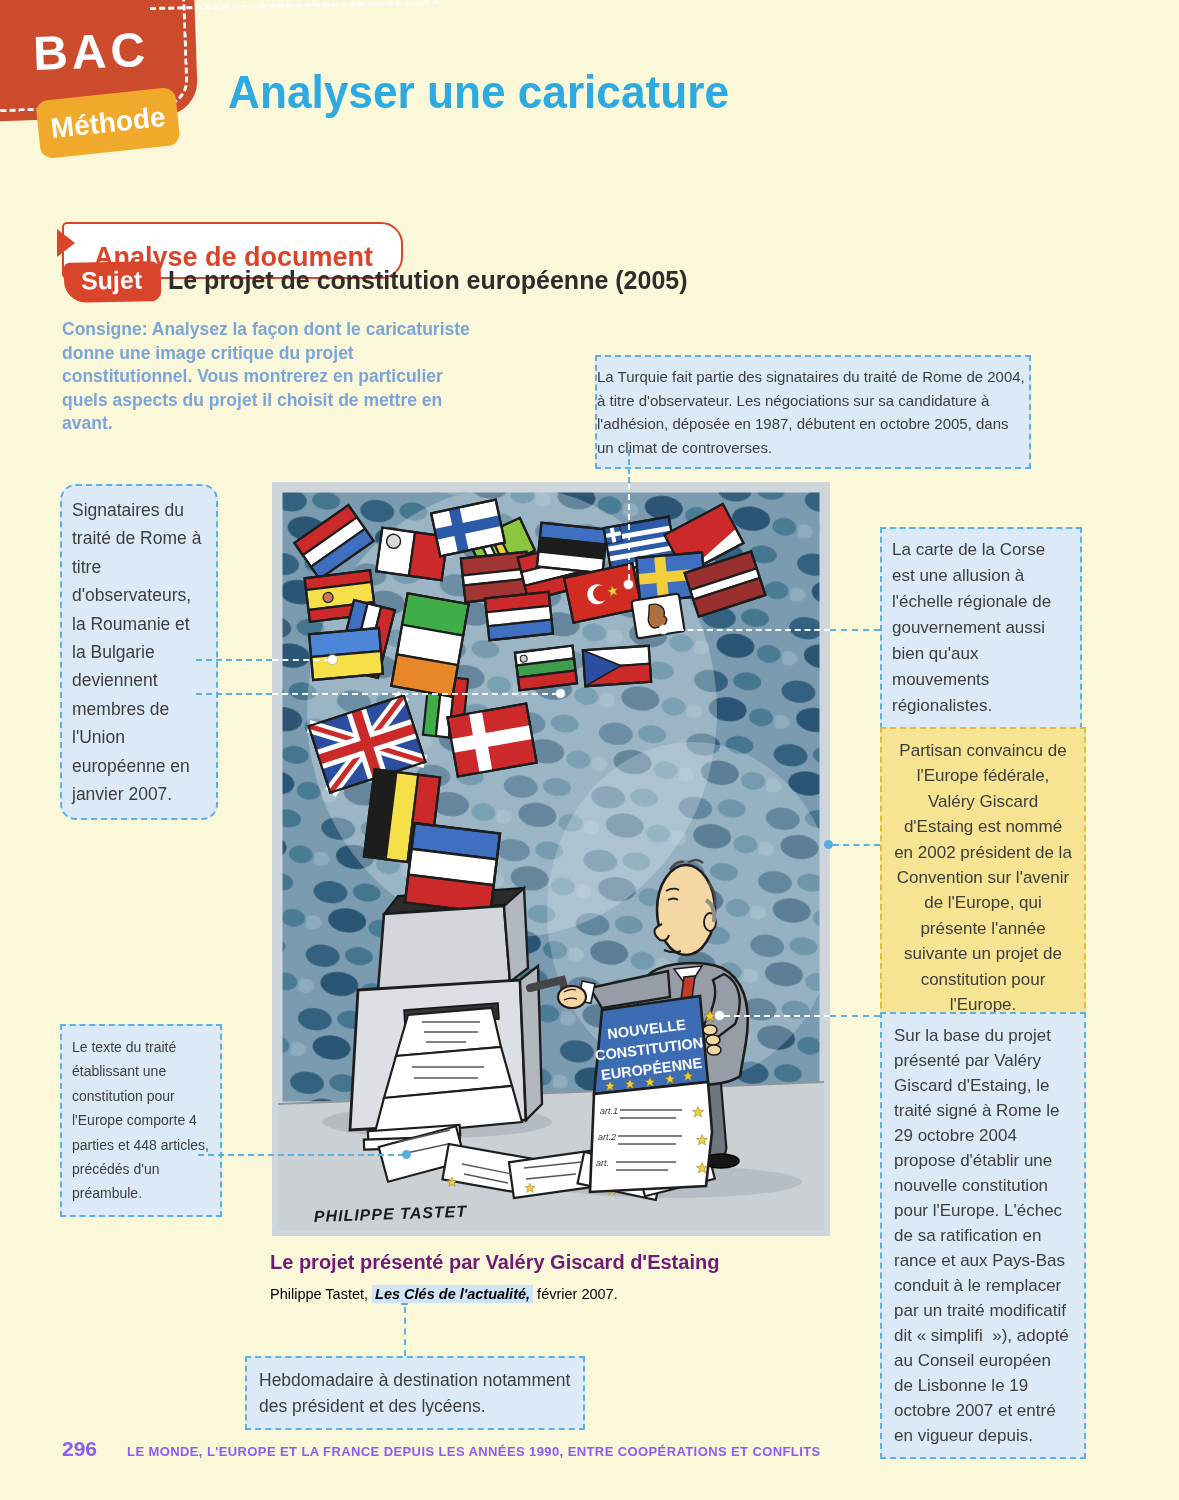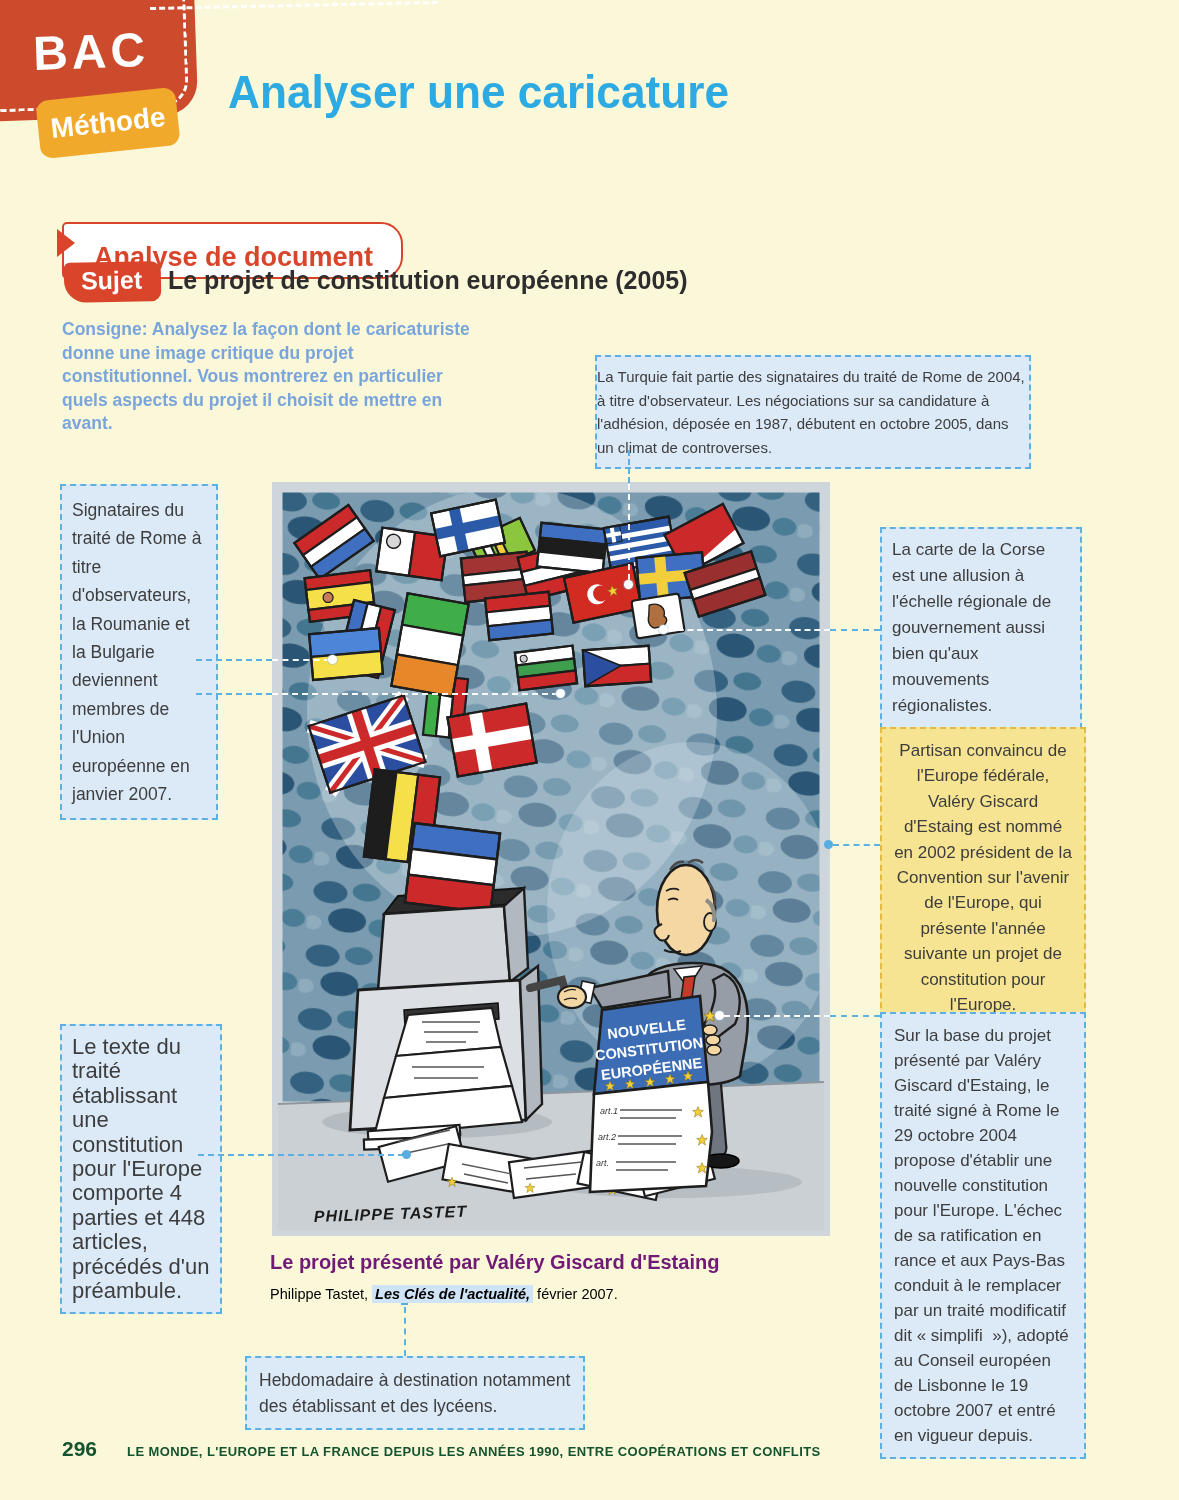--- a/index.html
+++ b/index.html
@@ -37,7 +37,7 @@
            white-space:pre-wrap;}
   .callout.yellow{background:#f6e492;border-color:#e3bb41;}
   .co-turquie{left:595px;top:355px;width:432px;padding:8px 0;font-size:15px;line-height:23.5px;}
-  .co-signataires{left:60px;top:484px;width:134px;padding:10px 10px;font-size:17.5px;line-height:28.4px;}
+  .co-signataires{left:60px;top:484px;width:134px;padding:10px 10px;font-size:17.5px;line-height:28.4px;border-radius:16px;}
   .co-corse{left:880px;top:527px;width:178px;padding:8px 10px;font-size:17px;line-height:26px;}
   .co-giscard{left:880px;top:727px;width:178px;padding:9px 12px;font-size:17px;line-height:25.4px;text-align:center;}
   .co-texte{left:60px;top:1024px;width:138px;padding:9px 10px;font-size:22px;line-height:24.4px;}

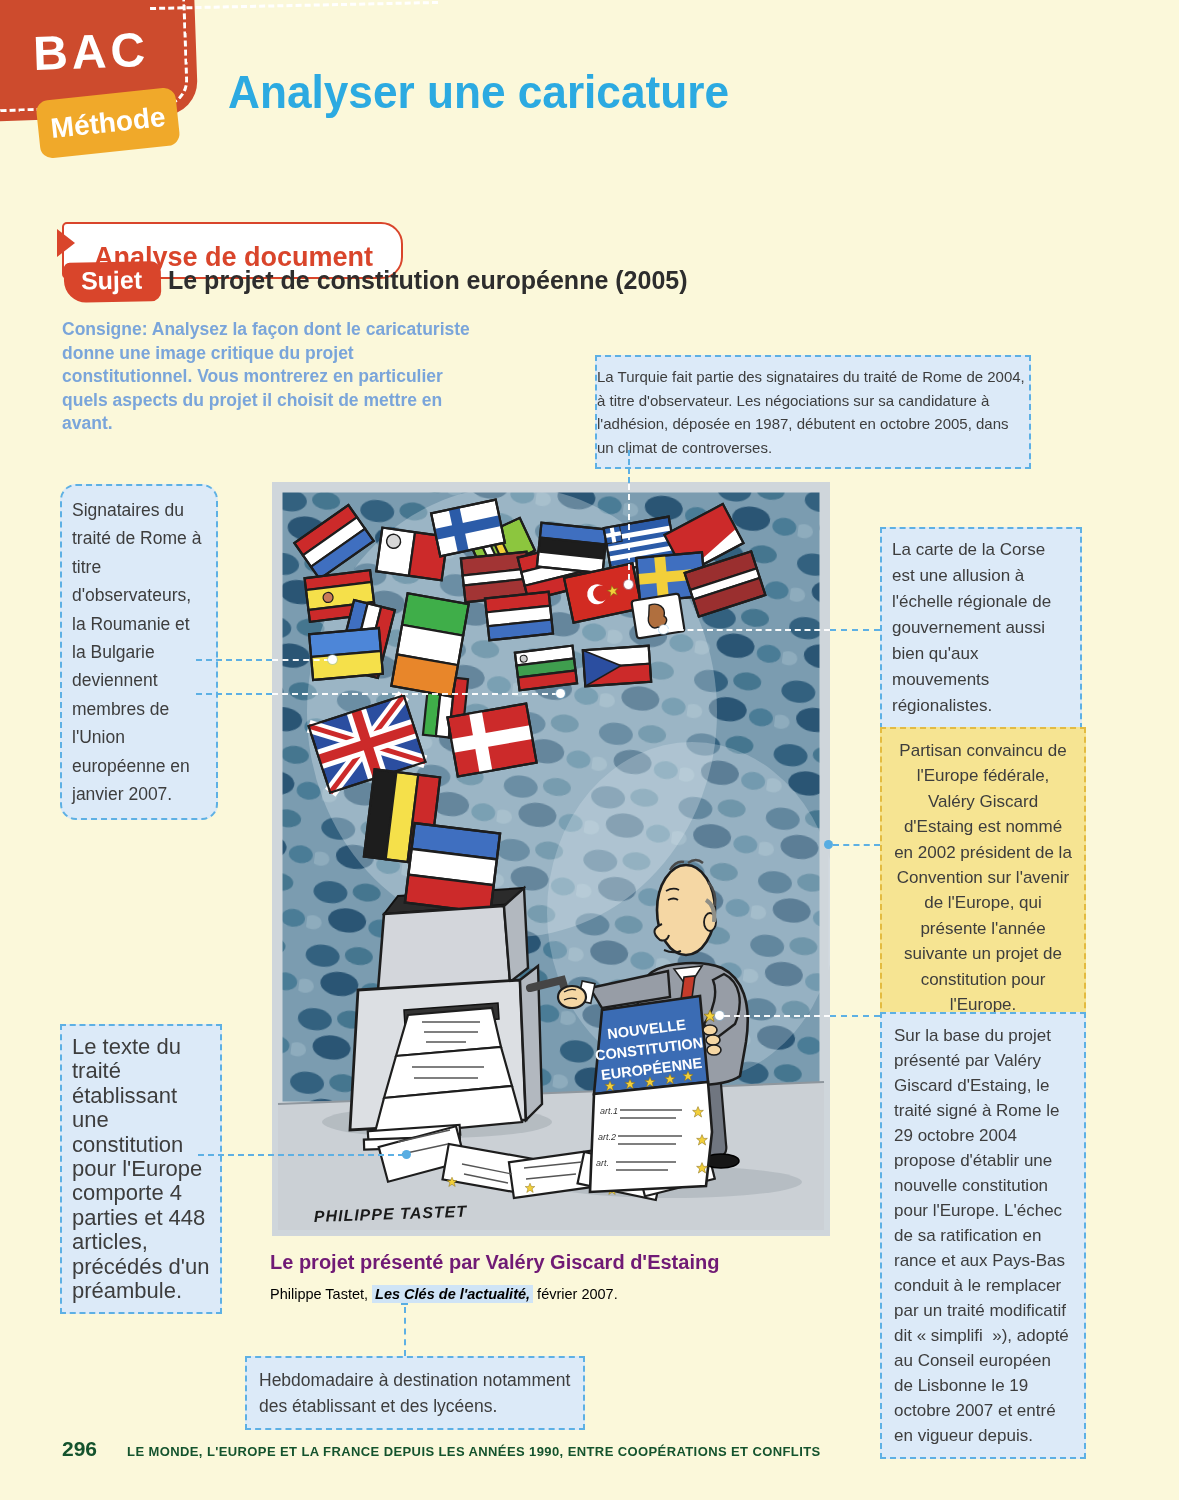--- a/index.html
+++ b/index.html
@@ -40,7 +40,7 @@
   .co-signataires{left:60px;top:484px;width:134px;padding:10px 10px;font-size:17.5px;line-height:28.4px;border-radius:16px;}
   .co-corse{left:880px;top:527px;width:178px;padding:8px 10px;font-size:17px;line-height:26px;}
   .co-giscard{left:880px;top:727px;width:178px;padding:9px 12px;font-size:17px;line-height:25.4px;text-align:center;}
-  .co-texte{left:60px;top:1024px;width:138px;padding:9px 10px;font-size:22px;line-height:24.4px;}
+  .co-texte{left:60px;top:1024px;width:138px;padding:9px 10px;font-size:14px;line-height:24.4px;}
   .co-rome{left:880px;top:1012px;width:178px;padding:9px 12px;font-size:17px;line-height:25px;}
   .co-hebdo{left:245px;top:1356px;width:312px;padding:9px 12px;font-size:17.5px;line-height:26px;}
   

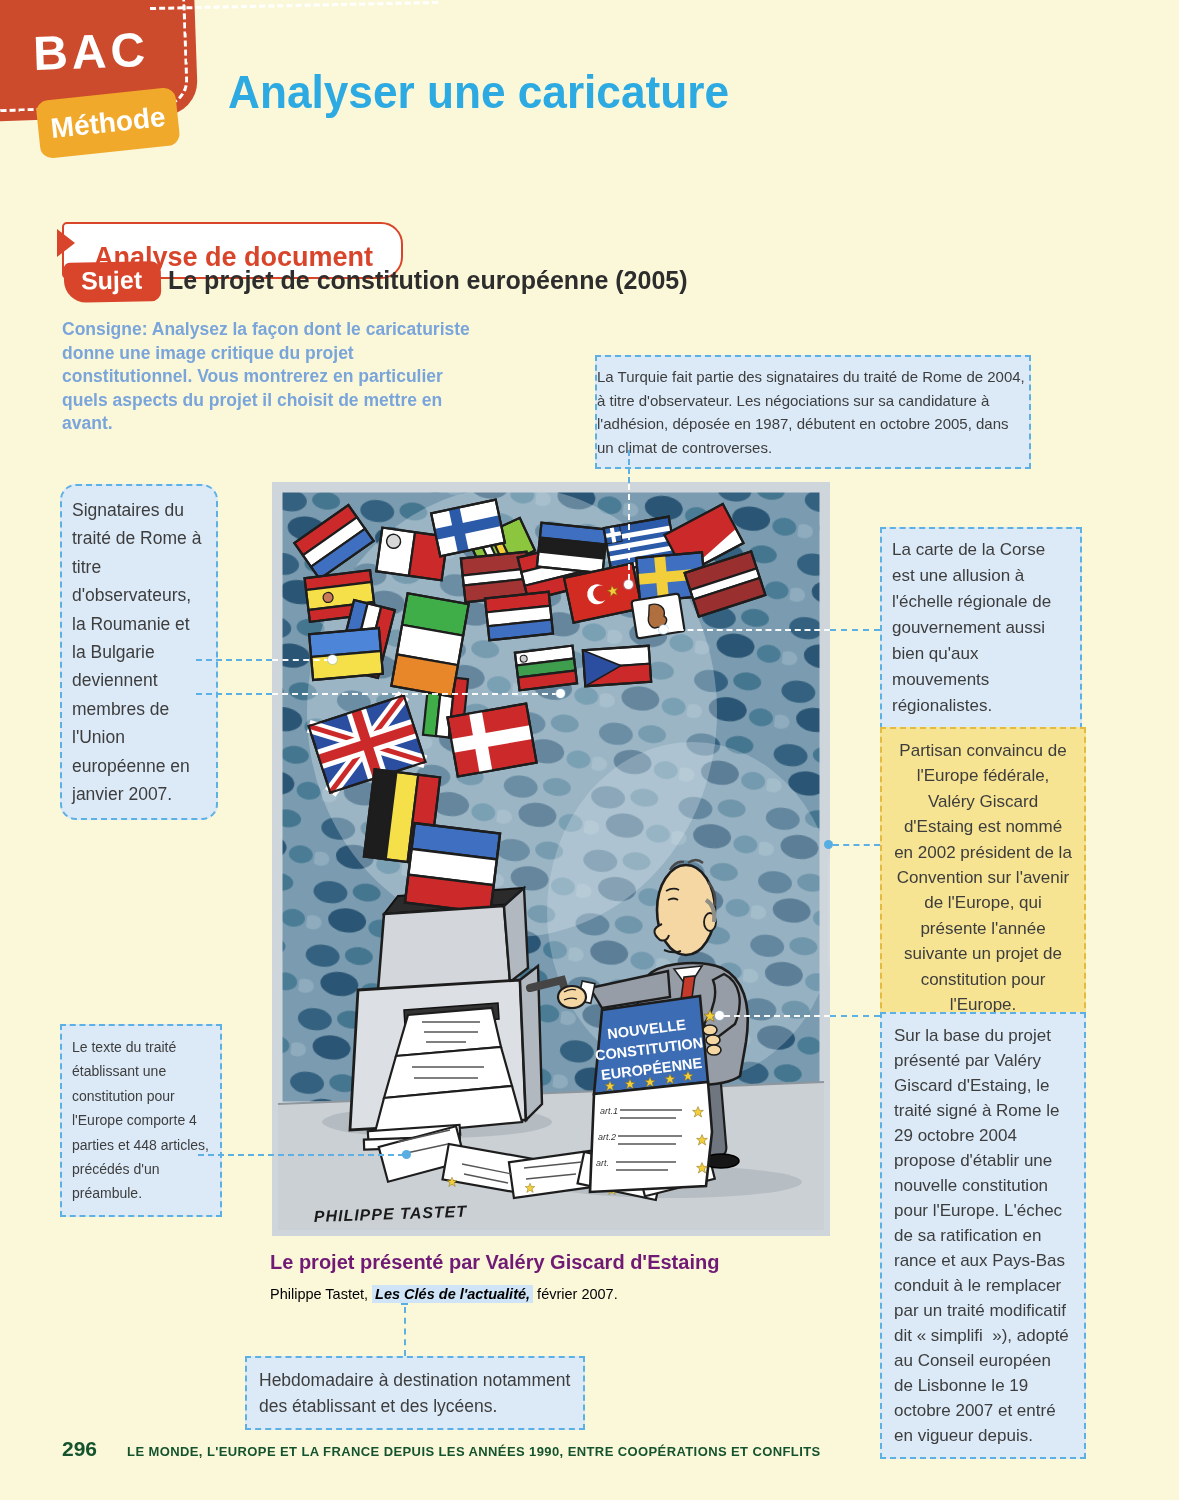--- a/index.html
+++ b/index.html
@@ -88,7 +88,7 @@
   <div class="callout yellow co-giscard">Partisan convaincu de l'Europe fédérale, Valéry Giscard d'Estaing est nommé en 2002 président de la Convention sur l'avenir de l'Europe, qui présente l'année suivante un projet de constitution pour l'Europe.</div>
   <div class="callout co-texte">Le texte du traité établissant une constitution pour l'Europe comporte 4 parties et 448 articles, précédés d'un préambule.</div>
   <div class="callout co-rome">Sur la base du projet présenté par Valéry Giscard d'Estaing, le traité signé à Rome le 29 octobre 2004 propose d'établir une nouvelle constitution pour l'Europe. L'échec de sa ratification en  rance et aux Pays-Bas conduit à le remplacer par un traité modificatif  dit « simplifi  »), adopté au Conseil européen de Lisbonne le 19 octobre 2007 et entré en vigueur depuis.</div>
-  <div class="callout co-hebdo">Hebdomadaire à destination notamment des établissant et des lycéens.</div>
+  <div class="callout co-hebdo">Hebdomadaire à destination notamment des président et des lycéens.</div>
 
   <div class="cartoon">
   <svg width="558" height="754" viewBox="0 0 558 754" xmlns="http://www.w3.org/2000/svg">

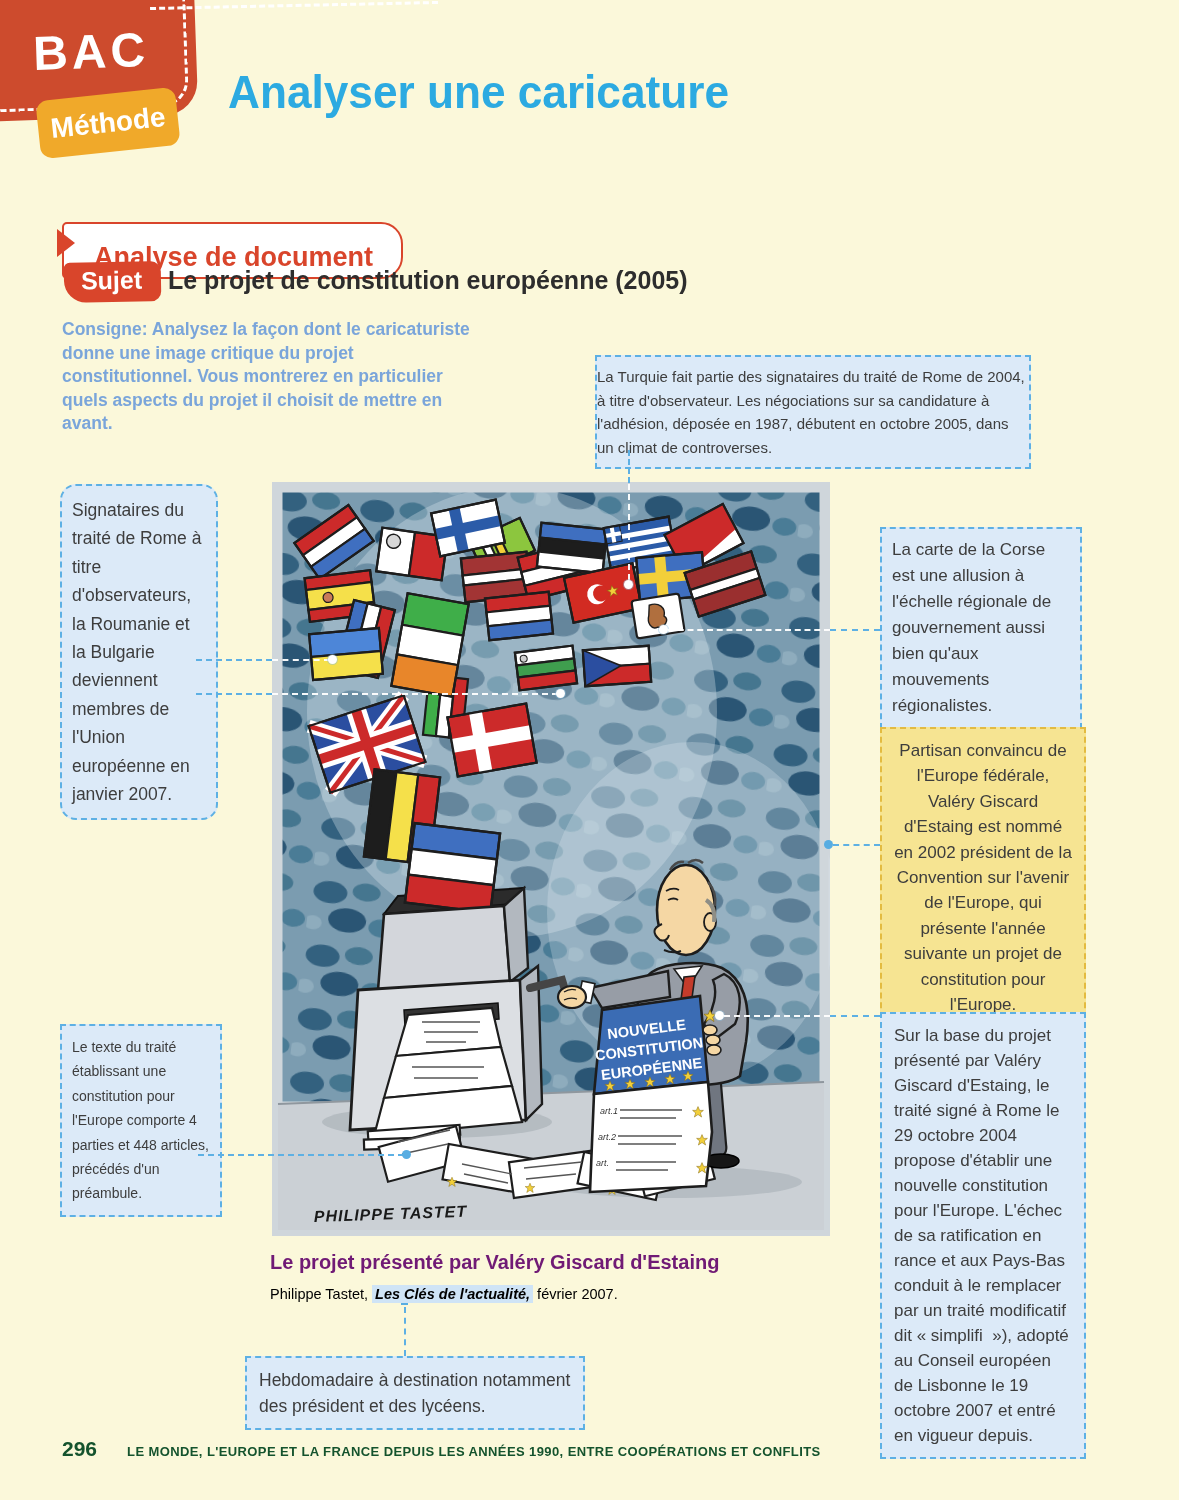--- a/index.html
+++ b/index.html
@@ -59,7 +59,7 @@
   .caption-title{position:absolute;left:270px;top:1251px;font-size:20px;font-weight:800;color:#701a75;}
   .caption-credit{position:absolute;left:270px;top:1286px;font-size:14.5px;color:#000000;}
   .credit-source{font-style:italic;font-weight:700;background:#cfe4f6;padding:1px 3px;}
-  .footer{position:absolute;left:62px;top:1437px;color:#14532d;display:flex;align-items:baseline;}
+  .footer{position:absolute;left:62px;top:1437px;color:#8b5cf6;display:flex;align-items:baseline;}
   .footer .num{font-size:21px;font-weight:700;}
   .footer .chap{font-size:13px;font-weight:700;letter-spacing:.4px;margin-left:30px;}
 </style>

